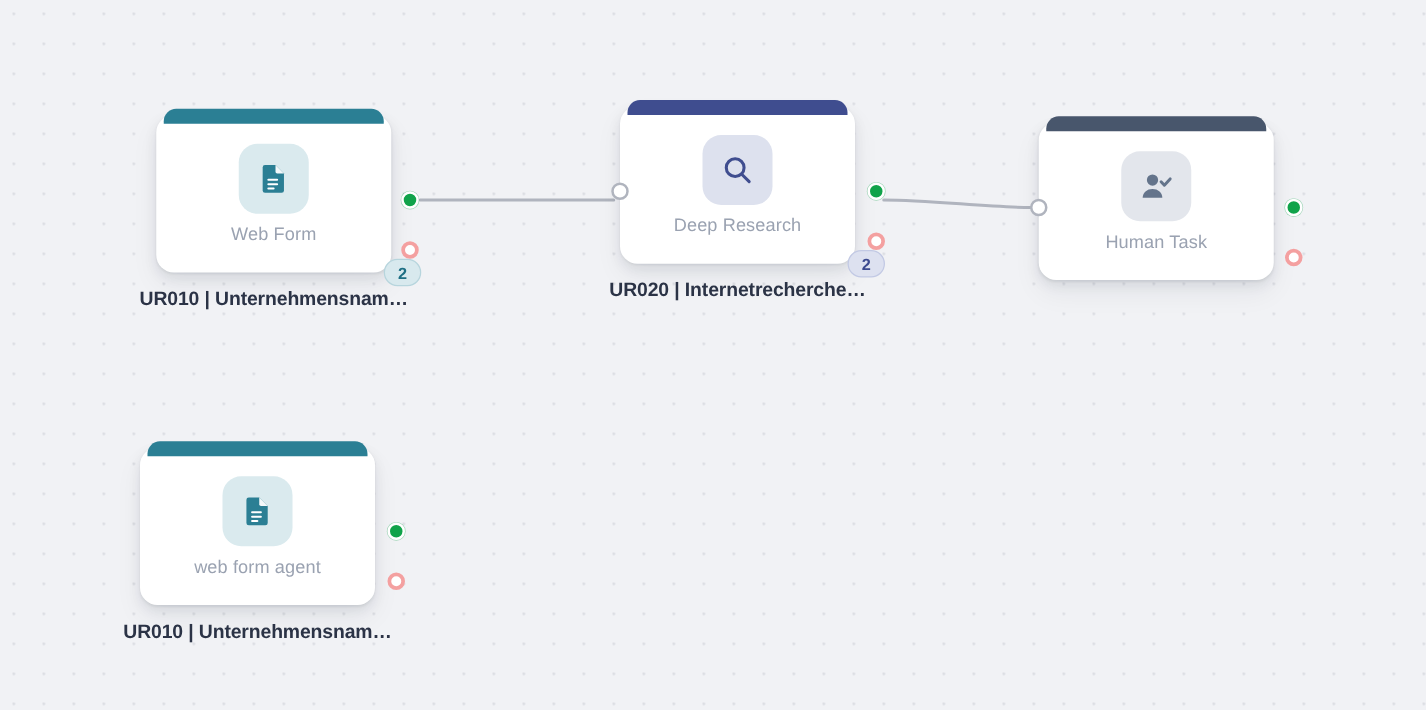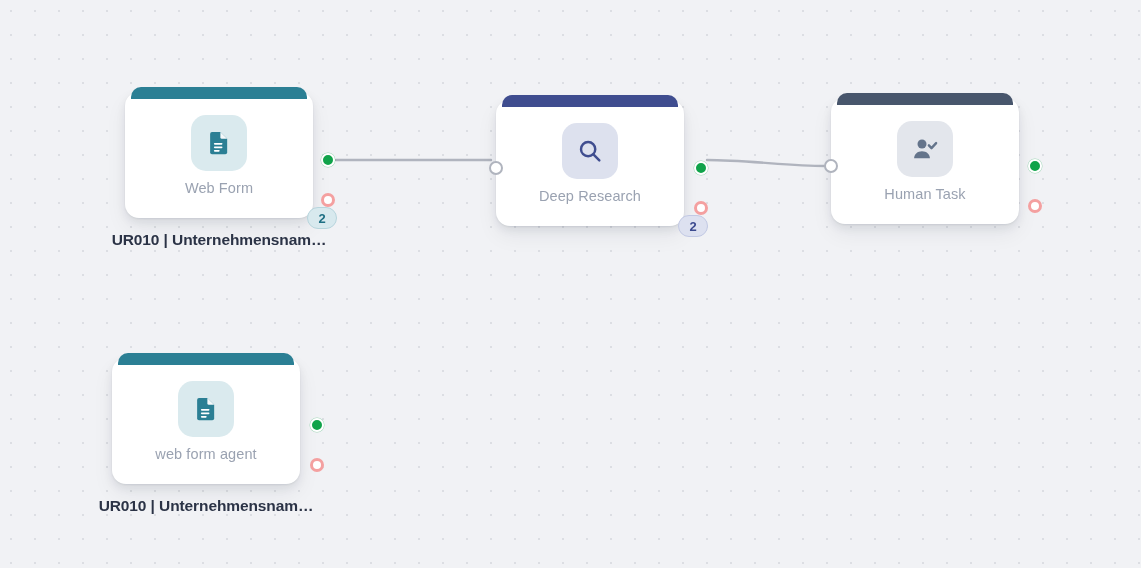--- a/index.html
+++ b/index.html
@@ -182,7 +182,7 @@
     <div class="node-title" style="top:136px;">UR010 | Unternehmensnam…</div>
   </div>
 
-  <div class="node" style="left:496px; top:100px;">
+  <div class="node" style="left:496px; top:85px;">
     <div class="node-card">
       <div class="accent-bar" style="background:#3f4d8f;"></div>
       <div class="node-icon-wrap" style="background:#dde1ee;">

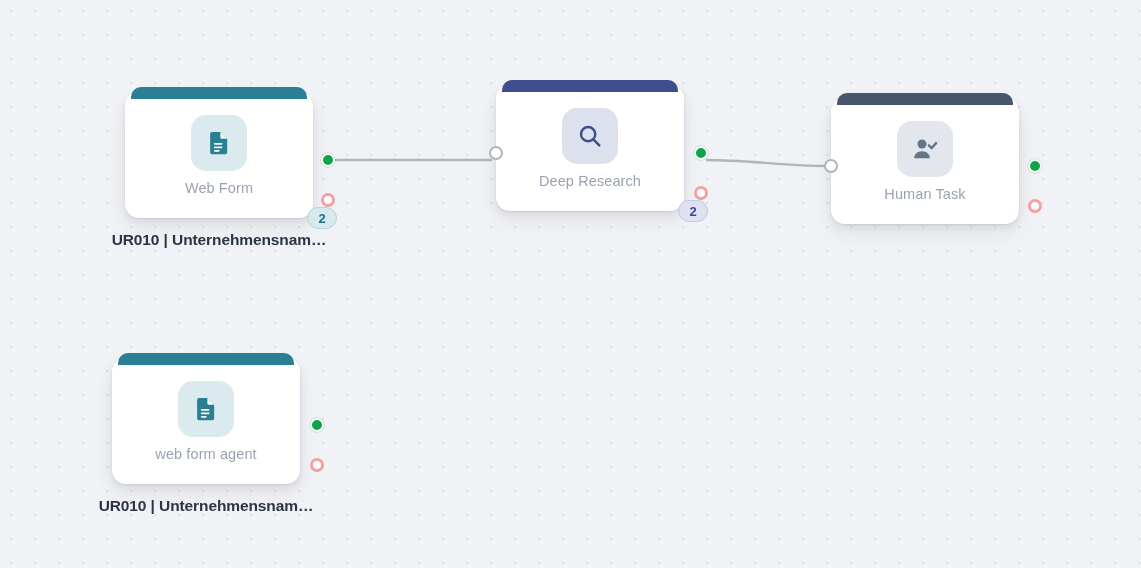--- a/index.html
+++ b/index.html
@@ -197,6 +197,7 @@
     <div class="handle handle-target" style="left:-7px; top:61px;"></div>
     <div class="handle handle-success" style="left:198px; top:61px;"></div>
     <div class="handle handle-error" style="left:198px; top:101px;"></div>
+    <div class="node-title" style="top:136px;">UR020 | Internetrecherche…</div>
   </div>
 
   <div class="node" style="left:831px; top:98px;">

